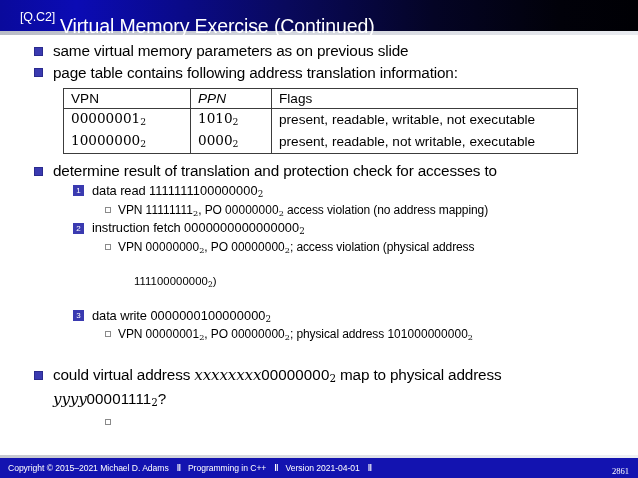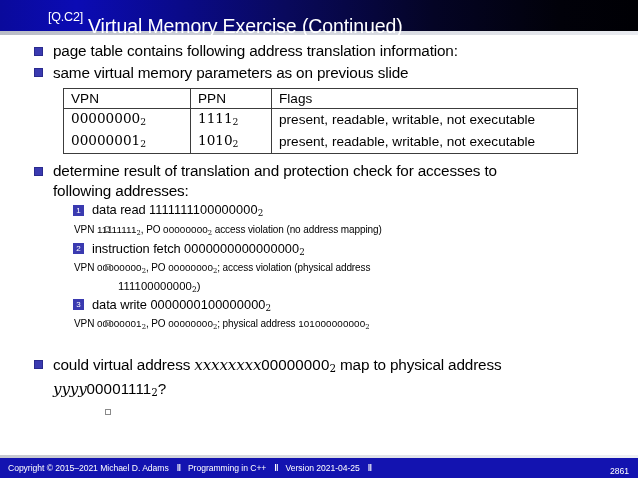--- a/index.html
+++ b/index.html
@@ -44,7 +44,6 @@
   #title-tag {
     font-size: 12.5px;
     letter-spacing: -0.2px;
-    margin-left: 28px;
   }
   #title-main {
     font-size: 19.5px;

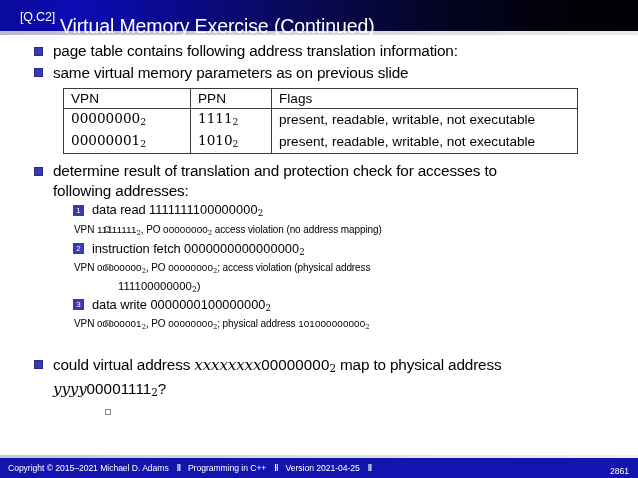--- a/index.html
+++ b/index.html
@@ -241,12 +241,12 @@
 
     <div class="l1">
       <span class="bullet1"></span>
-      <span>page table contains following address translation information:</span>
+      <span>same virtual memory parameters as on previous slide</span>
     </div>
 
     <div class="l1">
       <span class="bullet1"></span>
-      <span>same virtual memory parameters as on previous slide</span>
+      <span>page table contains following address translation information:</span>
     </div>
 
     <div id="pt-wrap">

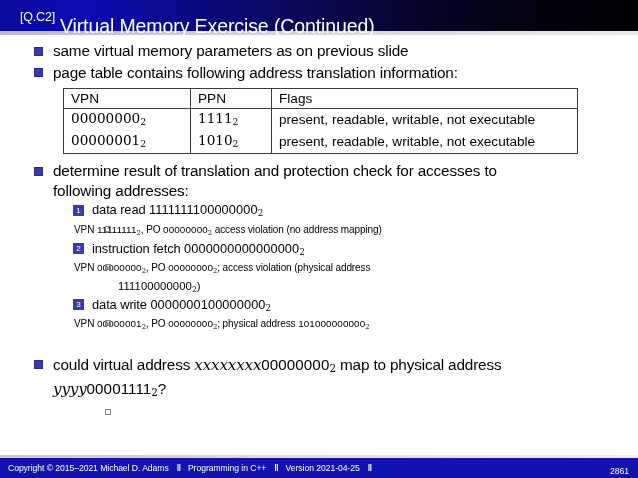--- a/index.html
+++ b/index.html
@@ -182,7 +182,7 @@
     font-size: 13.6px;
   }
   .col-vpn { width: 112px; }
-  .col-ppn { width: 66px; }
+  .col-ppn { width: 66px; font-style: italic; }
 
   
   #footer {

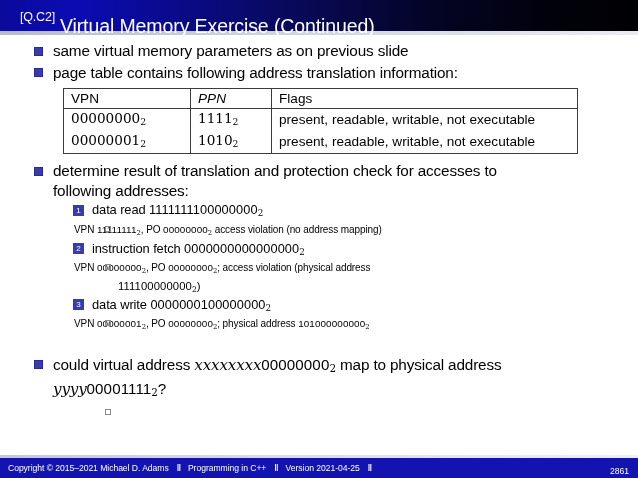--- a/index.html
+++ b/index.html
@@ -260,11 +260,6 @@
         </thead>
         <tbody>
           <tr>
-            <td class="c-num"><span>00000000</span><sub class="sub">2</sub></td>
-            <td class="c-num"><span>1111</span><sub class="sub">2</sub></td>
-            <td>present, readable, writable, not executable</td>
-          </tr>
-          <tr>
             <td class="c-num"><span>00000001</span><sub class="sub">2</sub></td>
             <td class="c-num"><span>1010</span><sub class="sub">2</sub></td>
             <td>present, readable, writable, not executable</td>

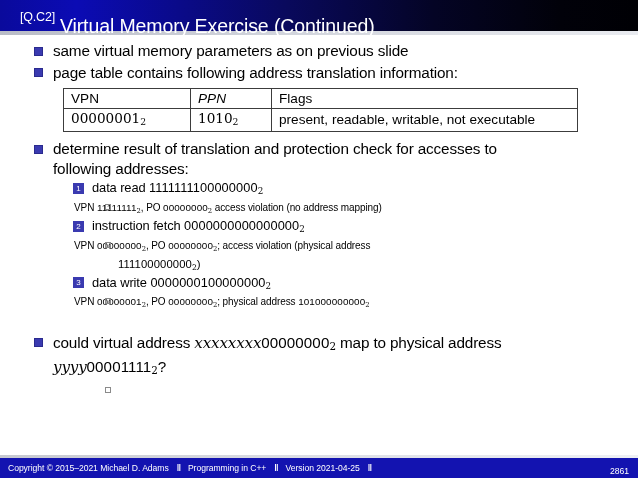--- a/index.html
+++ b/index.html
@@ -264,6 +264,11 @@
             <td class="c-num"><span>1010</span><sub class="sub">2</sub></td>
             <td>present, readable, writable, not executable</td>
           </tr>
+          <tr>
+            <td class="c-num"><span>10000000</span><sub class="sub">2</sub></td>
+            <td class="c-num"><span>0000</span><sub class="sub">2</sub></td>
+            <td>present, readable, not writable, executable</td>
+          </tr>
         </tbody>
       </table>
     </div>

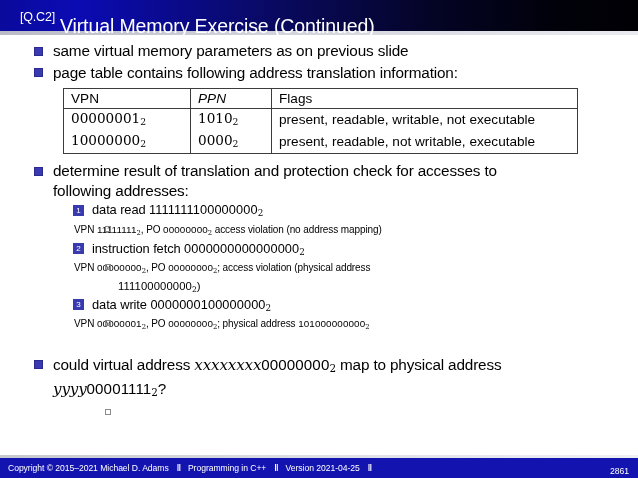--- a/index.html
+++ b/index.html
@@ -276,7 +276,6 @@
     <div class="l1">
       <span class="bullet1"></span>
       <span>determine result of translation and protection check for accesses to</span><br>
-      <span>following addresses:</span>
     </div>
 
     <div class="l2">

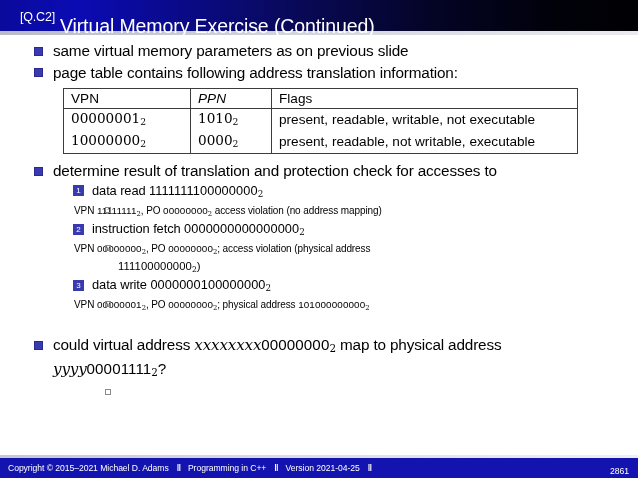--- a/index.html
+++ b/index.html
@@ -102,9 +102,9 @@
 
   .l3 {
     position: relative;
-    padding-left: 74px;
+    padding-left: 118px;
     margin: 0;
-    font-size: 10px;
+    font-size: 12px;
     line-height: 15px;
     letter-spacing: -0.1px;
   }

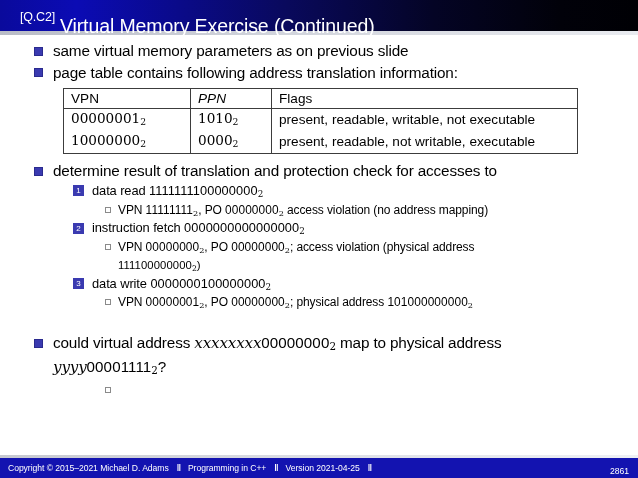--- a/index.html
+++ b/index.html
@@ -120,7 +120,7 @@
   }
   .l3-cont {
     padding-left: 118px;
-    margin: 0;
+    margin: 16px;
     font-size: 11.4px;
     line-height: 15px;
   }

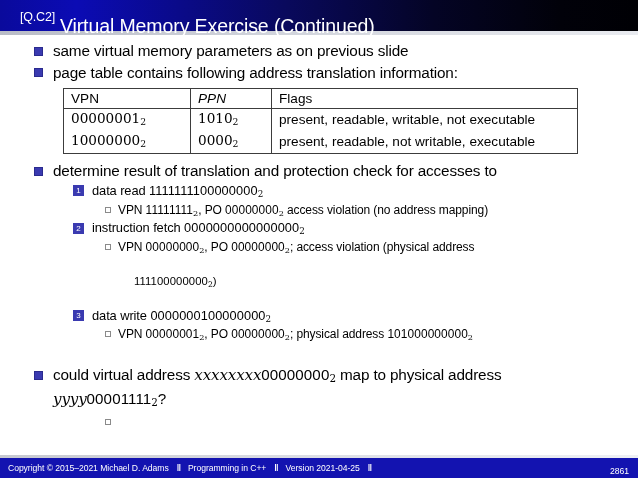--- a/index.html
+++ b/index.html
@@ -326,7 +326,7 @@
       <span class="sep">‖</span>
       <span>Programming in C++</span>
       <span class="sep">‖</span>
-      <span>Version 2021-04-25</span>
+      <span>Version 2021-04-01</span>
       <span class="sep">‖</span>
     </div>
     <div id="footer-right">

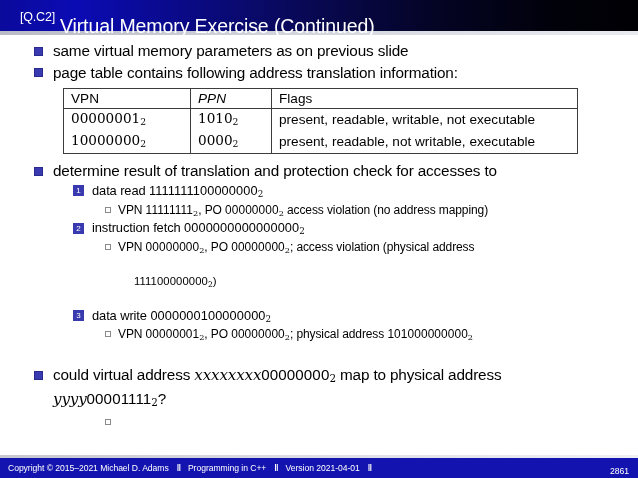--- a/index.html
+++ b/index.html
@@ -223,6 +223,7 @@
     height: 16px;
     display: flex;
     align-items: center;
+    font-family: Liberation Serif, serif;
   }
 </style>
 </head>

